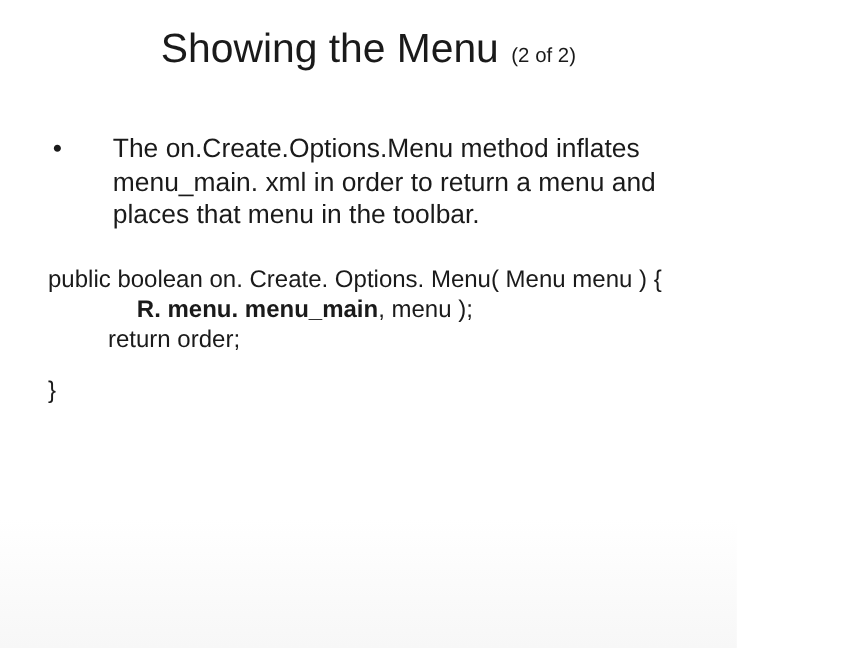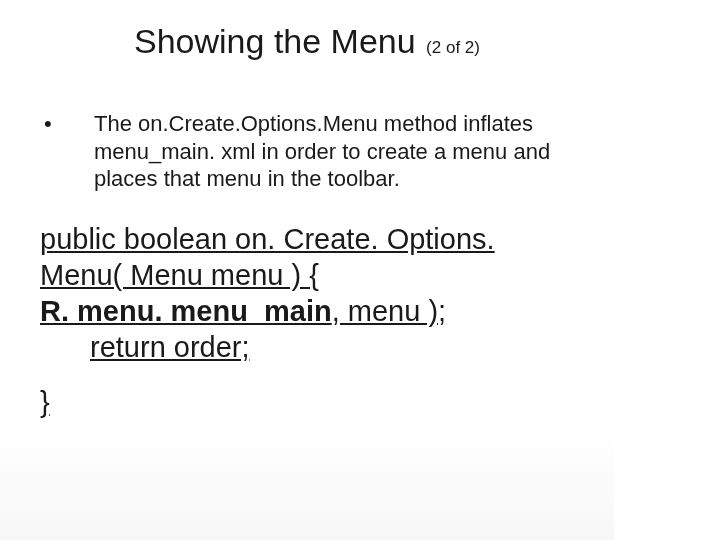--- a/index.html
+++ b/index.html
@@ -94,7 +94,7 @@
 
     <div class="bullet-row">
       <div class="bullet-mark">•</div>
-      <div class="bullet-text">The on.Create.Options.Menu method inflates menu_main. xml in order to create a menu and places that menu in the toolbar.</div>
+      <div class="bullet-text">The on.Create.Options.Menu method inflates menu_main. xml in order to return a menu and places that menu in the toolbar.</div>
     </div>
 
     <div class="code-block">

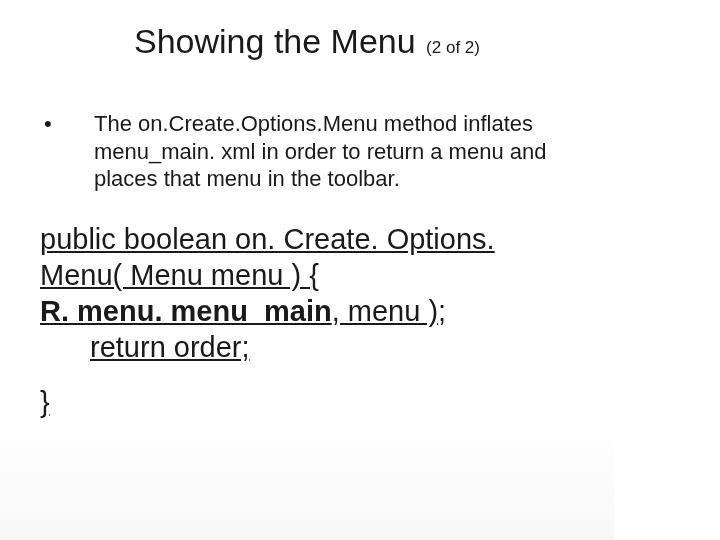--- a/index.html
+++ b/index.html
@@ -61,9 +61,8 @@
     flex: 1 1 auto;
   }
   .code-block {
-    font-size: 29px;
+    font-size: 20px;
     line-height: 1.25;
-    text-decoration: underline;
   }
   .code-line-1 { margin-left: 0; }
   .code-indent  { margin-left: 50px; }

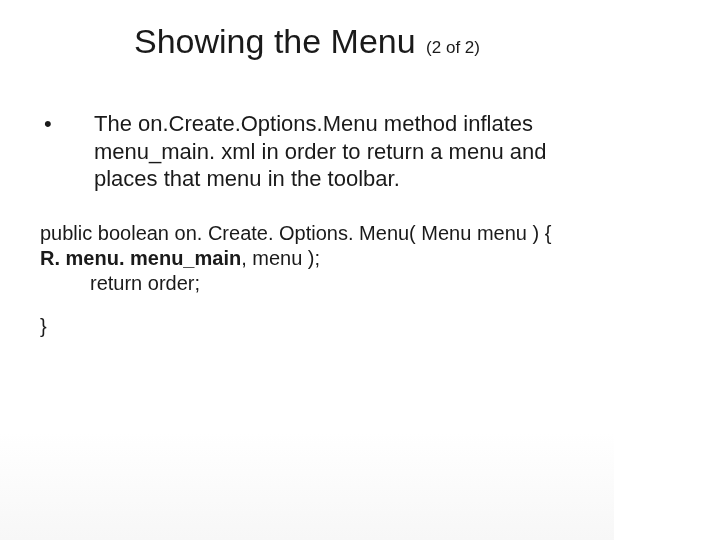--- a/index.html
+++ b/index.html
@@ -66,7 +66,7 @@
   }
   .code-line-1 { margin-left: 0; }
   .code-indent  { margin-left: 50px; }
-  .code-indent2 { }
+  .code-indent2 { margin-left: 74px; }
   .code-close   { margin-left: 0; margin-top: 18px; }
   .bold { font-weight: 700; }
   .footer {

